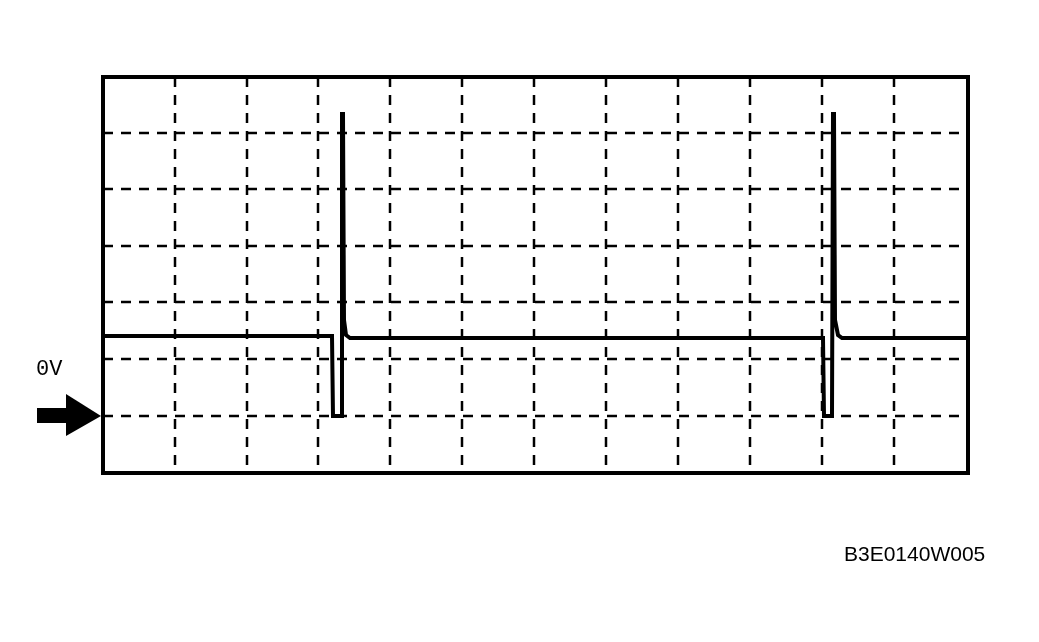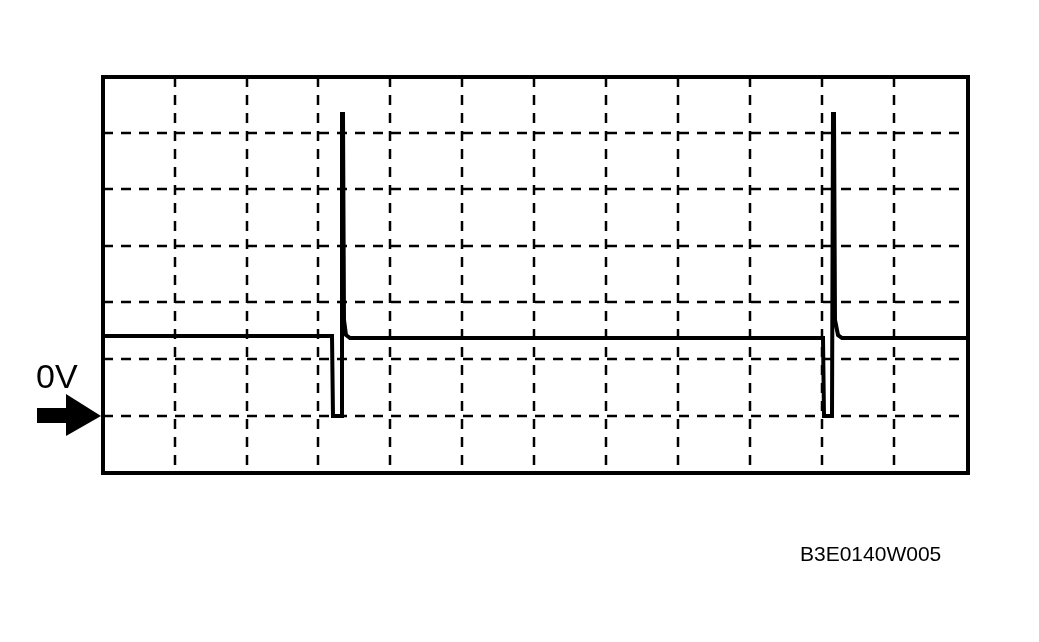--- a/index.html
+++ b/index.html
@@ -6,8 +6,8 @@
     body { width: 1039px; height: 642px; position: relative; overflow: hidden;
            font-family: "Liberation Sans", sans-serif; }
     #scope { position: absolute; left: 0; top: 0; }
-    .label-0v { position: absolute; left: 36px; top: 357px; font-size: 34px; color: #000;
-                font-family: Liberation Sans, sans-serif; letter-spacing: 0px; }
+    .label-0v { position: absolute; left: 36px; top: 357px; font-size: 22px; color: #000;
+                font-family: Liberation Mono, monospace; letter-spacing: 0px; }
     .fig-id { position: absolute; left: 800px; top: 542px; font-size: 21px; color: #000;
               font-family: "Liberation Sans", sans-serif; }
   </style>

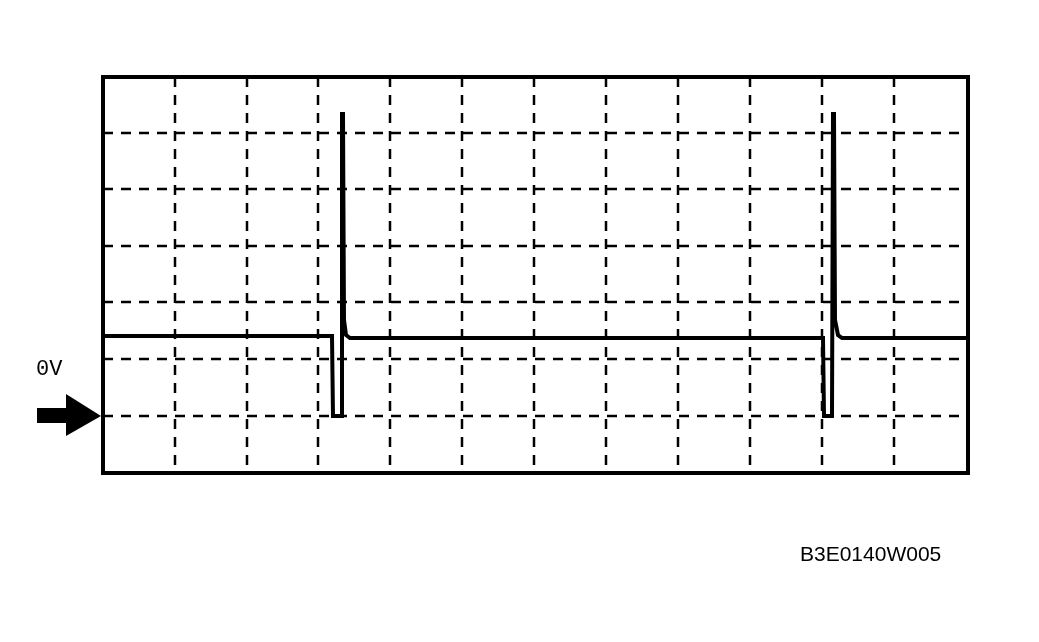--- a/index.html
+++ b/index.html
@@ -8,7 +8,7 @@
     #scope { position: absolute; left: 0; top: 0; }
     .label-0v { position: absolute; left: 36px; top: 357px; font-size: 22px; color: #000;
                 font-family: Liberation Mono, monospace; letter-spacing: 0px; }
-    .fig-id { position: absolute; left: 800px; top: 542px; font-size: 21px; color: #000;
+    .fig-id { position: absolute; left: 844px; top: 542px; font-size: 21px; color: #000;
               font-family: "Liberation Sans", sans-serif; }
   </style>
 </head>

